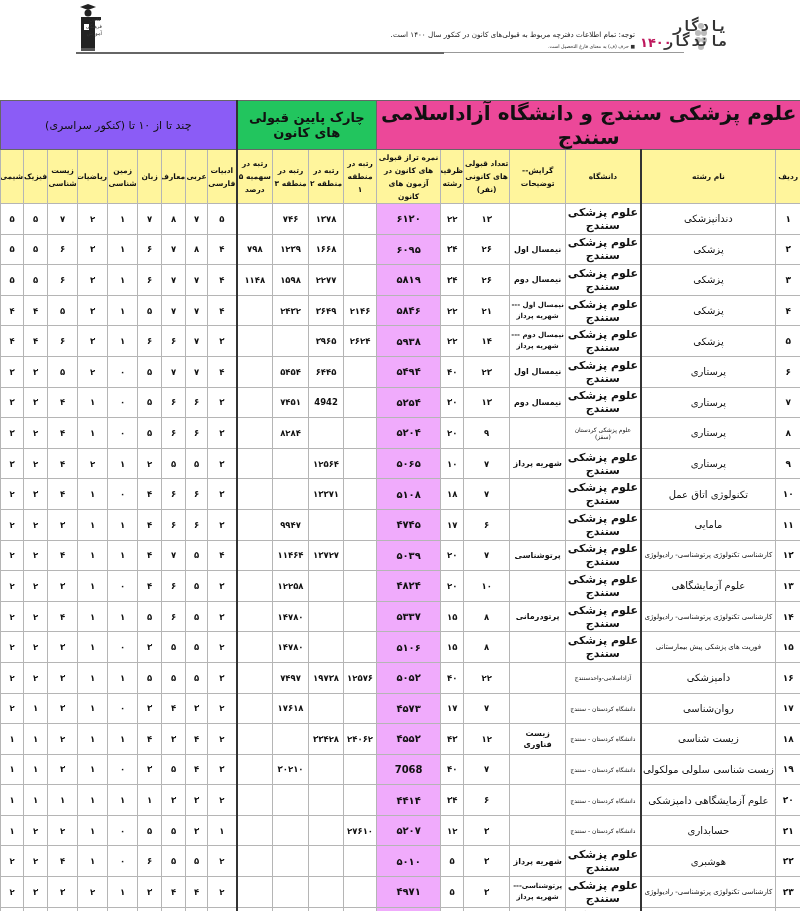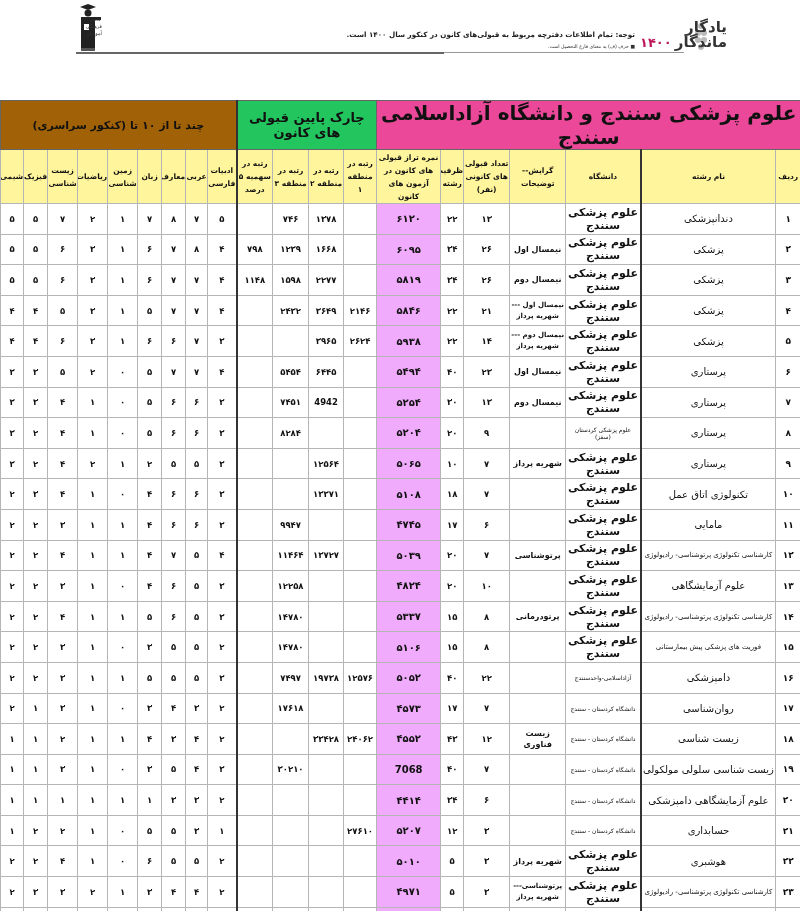--- a/index.html
+++ b/index.html
@@ -10,7 +10,7 @@
   .brand{position:absolute;left:677px;top:20px;width:50px;text-align:right;direction:rtl;font-weight:bold;font-size:15px;line-height:15px;color:#333;}
   .brand-year{position:absolute;left:640px;top:35px;font-size:13px;font-weight:bold;color:#be185d;}
   .brand-leaf{position:absolute;left:695px;top:22px;width:12px;height:30px;}
-  .notice{position:absolute;left:330px;top:30px;width:305px;direction:rtl;text-align:right;font-size:7.2px;font-weight:bold;color:#222;}
+  .notice{position:absolute;left:330px;top:30px;width:305px;direction:rtl;text-align:right;font-size:7.2px;font-weight:normal;color:#222;}
   .notice2{position:absolute;left:440px;top:44px;width:195px;direction:rtl;text-align:right;font-size:4.8px;color:#333;}
   .rule{position:absolute;left:76px;top:52px;width:368px;height:2px;background:#666;}
   .rule2{position:absolute;left:444px;top:52px;width:240px;height:1px;background:#999;}

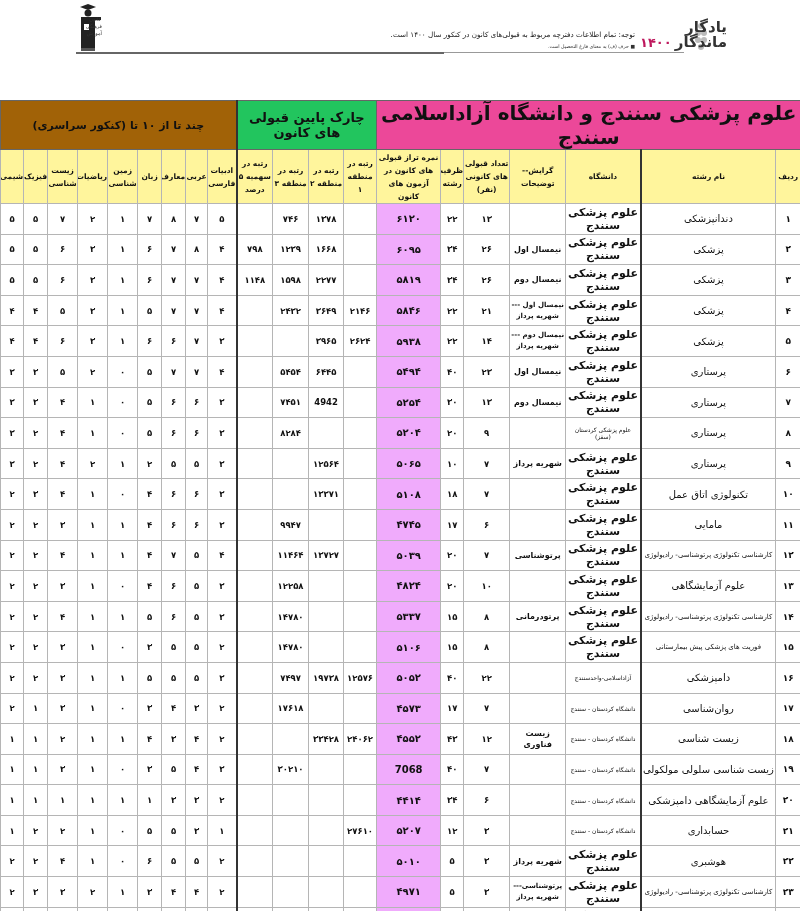--- a/index.html
+++ b/index.html
@@ -7,7 +7,7 @@
   .topbar{position:absolute;left:0;top:0;width:800px;height:100px;}
   .logo-figure{position:absolute;left:74px;top:4px;width:28px;height:48px;}
   .logo-side{position:absolute;left:88px;top:16px;font-size:5px;line-height:7px;color:#333;direction:rtl;width:14px;text-align:center;}
-  .brand{position:absolute;left:677px;top:20px;width:50px;text-align:right;direction:rtl;font-weight:bold;font-size:15px;line-height:15px;color:#333;}
+  .brand{position:absolute;left:677px;top:20px;width:50px;text-align:right;direction:rtl;font-weight:bold;font-size:15px;line-height:15px;color:#333;font-family:Liberation Mono, monospace;}
   .brand-year{position:absolute;left:640px;top:35px;font-size:13px;font-weight:bold;color:#be185d;}
   .brand-leaf{position:absolute;left:695px;top:22px;width:12px;height:30px;}
   .notice{position:absolute;left:330px;top:30px;width:305px;direction:rtl;text-align:right;font-size:7.2px;font-weight:normal;color:#222;}

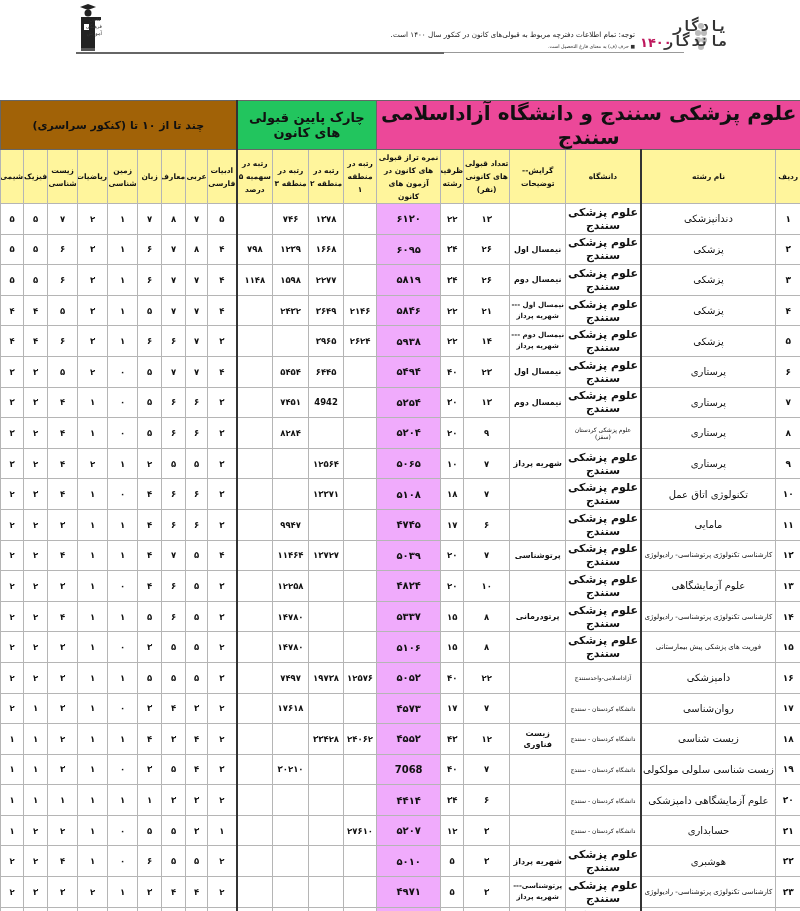--- a/index.html
+++ b/index.html
@@ -19,7 +19,7 @@
   table.main td, table.main th{border:1px solid #b5b5b5;padding:0;text-align:center;vertical-align:middle;overflow:hidden;}
   .h-title{background:#ec4899;color:#111;font-weight:bold;font-size:20px;height:31px;border:1px solid #666 !important;}
   .h-quart{background:#22c55e;font-weight:bold;font-size:13px;border:1px solid #666 !important;}
-  .h-rank{background:#a16207;font-weight:bold;font-size:11px;border:1px solid #666 !important;}
+  .h-rank{background:#8b5cf6;font-weight:normal;font-size:11px;border:1px solid #666 !important;}
   .h-col{background:#fff59c;font-weight:bold;font-size:7.5px;line-height:13px;height:53px;}
   .thick-l{border-left:2px solid #333 !important;}
   td.c{font-size:9px;font-weight:bold;height:29.6px;}

